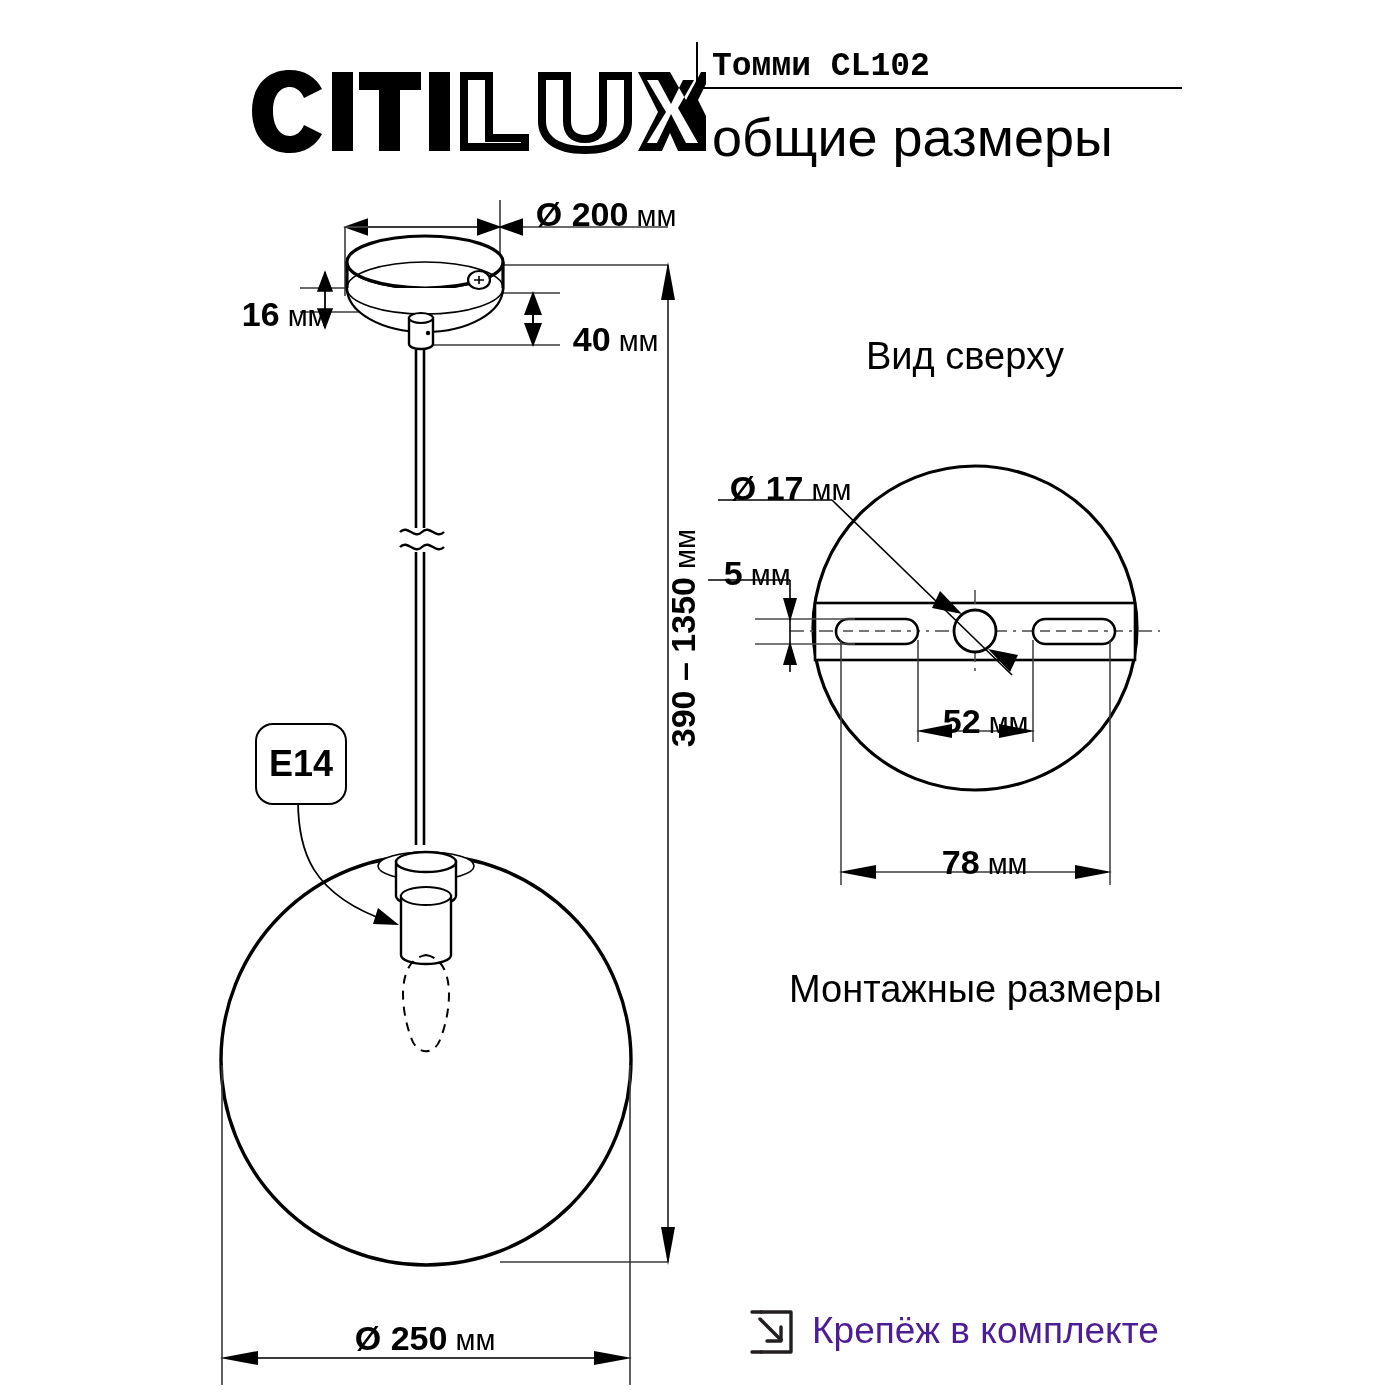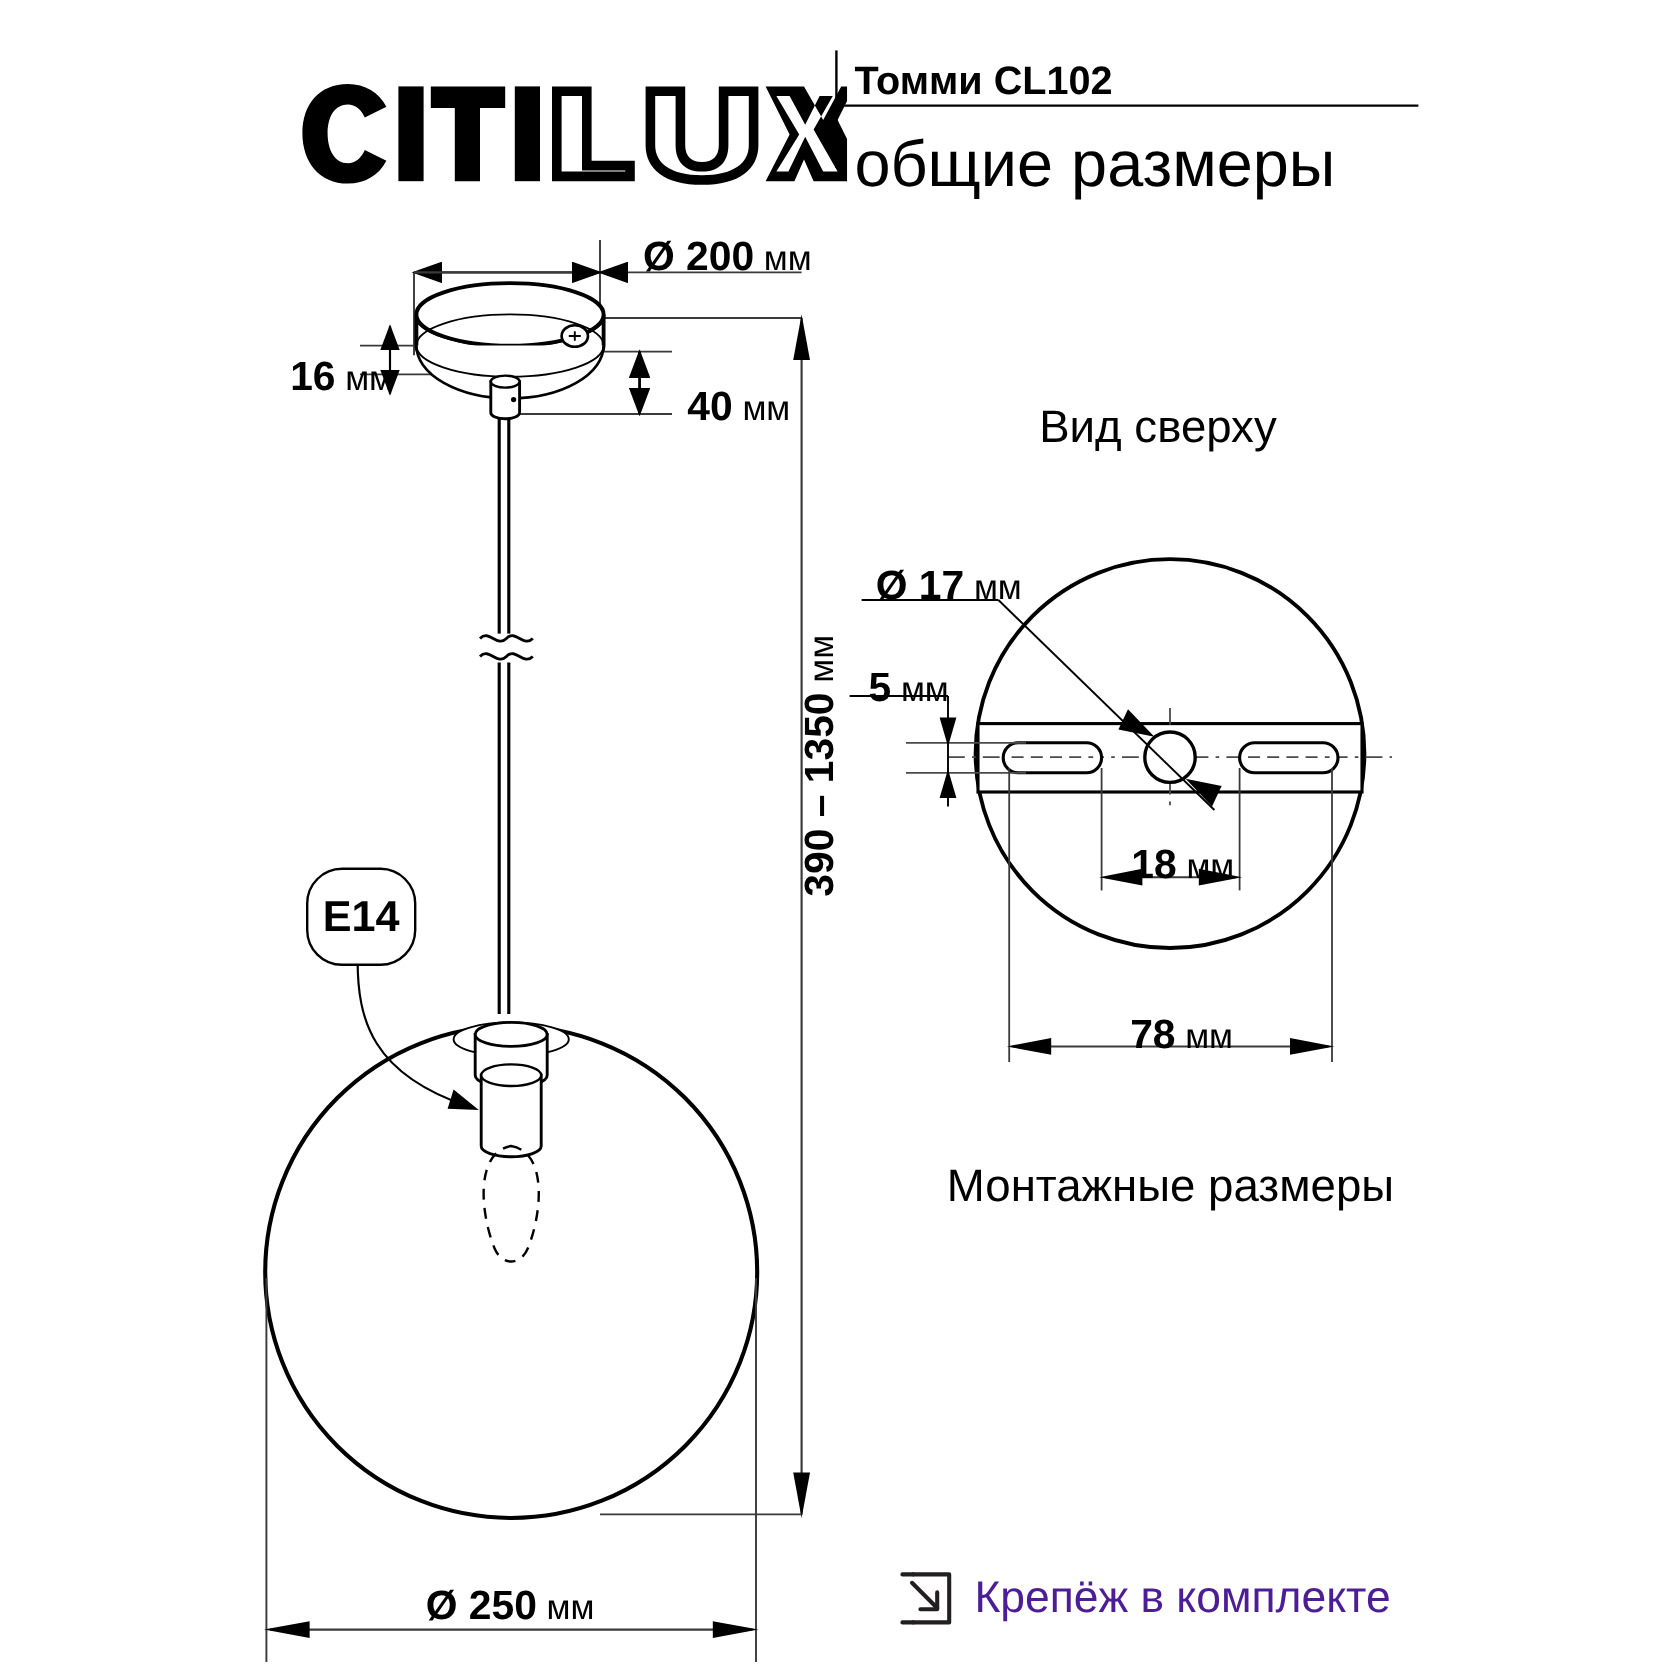--- a/index.html
+++ b/index.html
@@ -107,7 +107,7 @@
     <line x1="697" y1="88" x2="1182" y2="88" stroke="#000" stroke-width="2"></line>
   </svg>
 
-  <div class="txt brand-sub" style="left:712px; top:50px;">Томми CL102</div>
+  <div class="txt brand-sub" style="left:712px; top:50px;font-family:Liberation Mono, monospace;">Томми CL102</div>
   <div class="txt brand-big" style="left:712px; top:78px;margin-top:32px;">общие размеры</div>
 
   <svg class="layer">

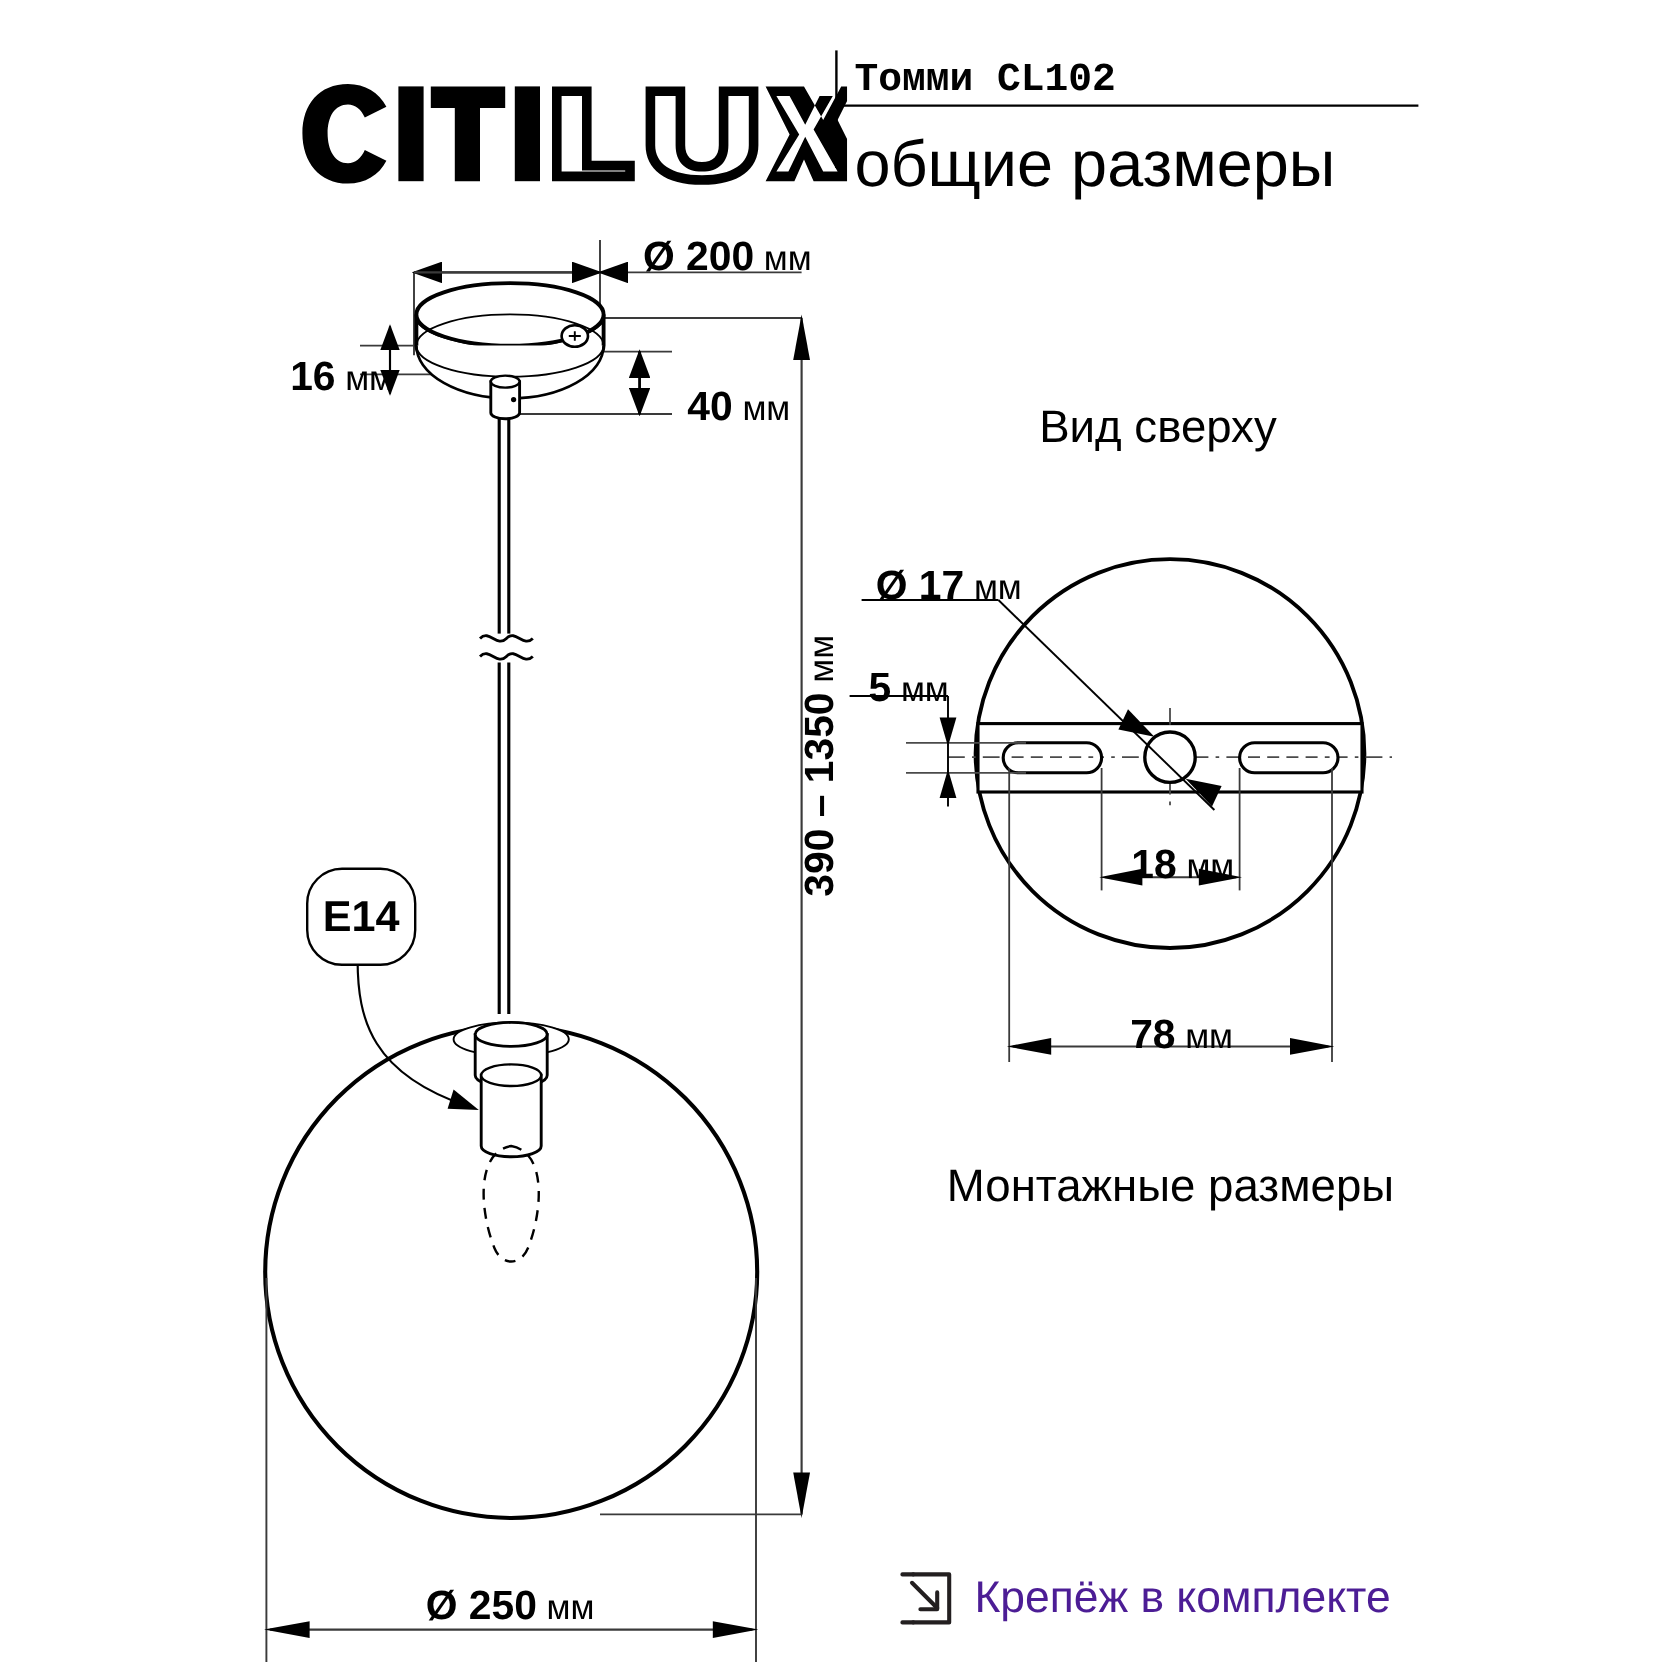--- a/index.html
+++ b/index.html
@@ -305,7 +305,7 @@
   </div>
 
   <div class="txt" style="left:925px; top:688px;">
-    <span class="dim-bold">18</span><span class="dim-unit"> мм</span>
+    <span class="dim-bold">52</span><span class="dim-unit"> мм</span>
   </div>
 
   <div class="txt" style="left:924px; top:829px;">

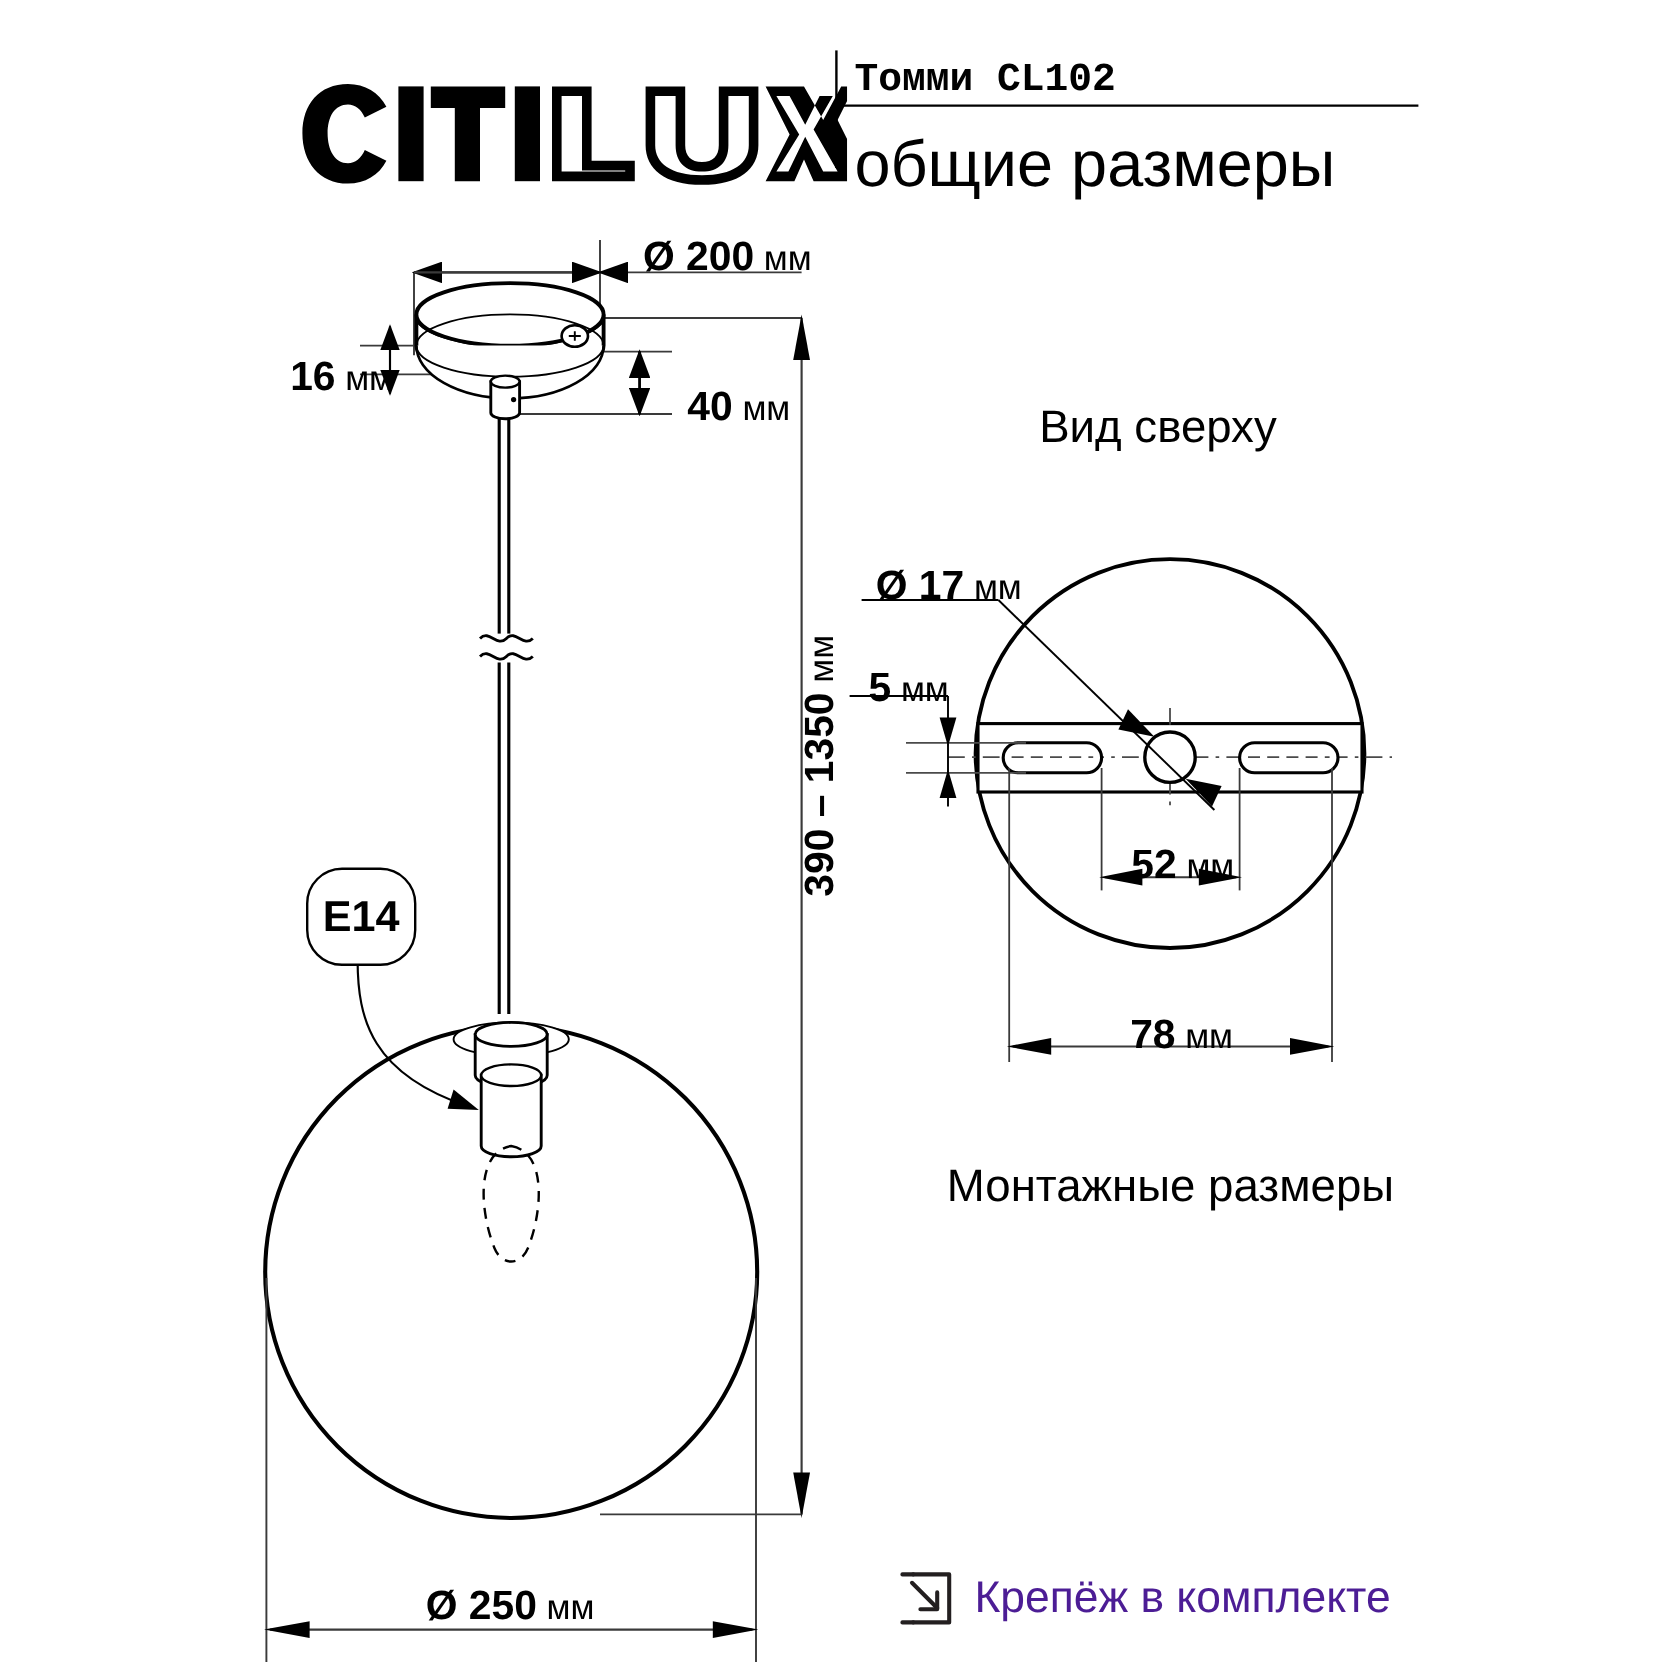--- a/index.html
+++ b/index.html
@@ -233,7 +233,7 @@
   </div>
 
   <div style="position:absolute; left:255px; top:723px; width:88px; height:78px;
-              border:2.5px solid #000; border-radius:30px; background:#fff;
+              border:2.5px solid #000; border-radius:18px; background:#fff;
               display:flex; align-items:center; justify-content:center;">
     <span class="e14-txt">E14</span>
   </div>

